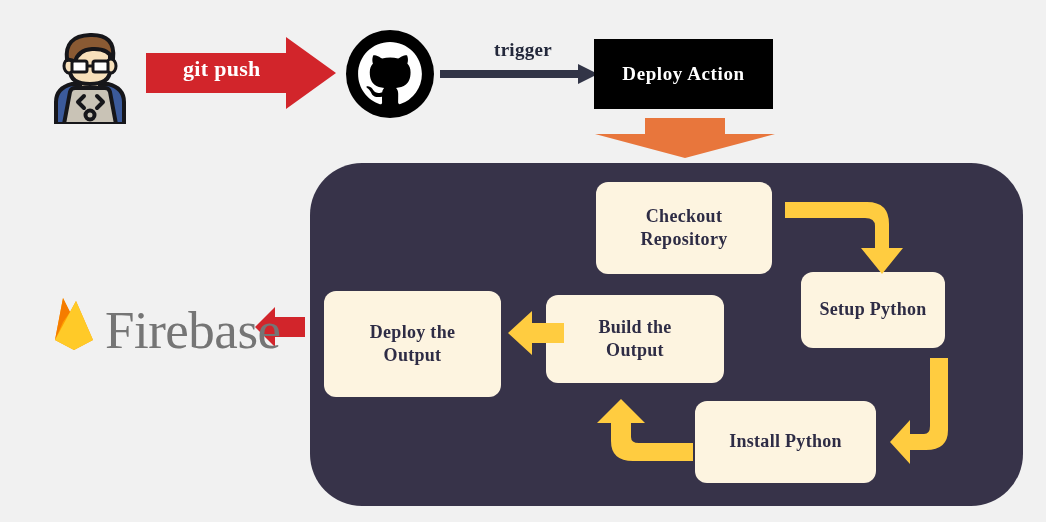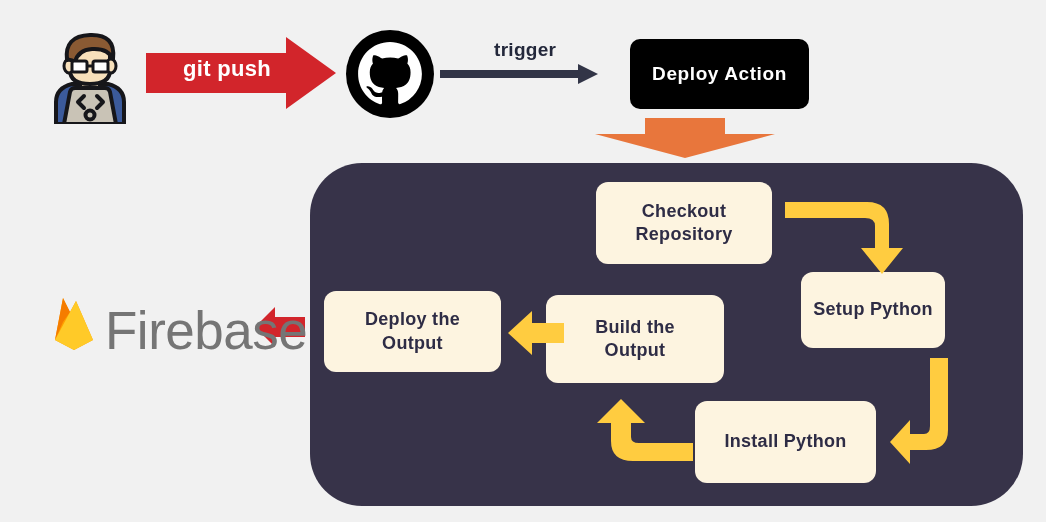--- a/index.html
+++ b/index.html
@@ -12,7 +12,7 @@
     width: 1046px;
     height: 522px;
     background: #f1f1f1;
-    font-family: Liberation Sans, sans-serif;
+    font-family: Liberation Serif, serif;
     overflow: hidden;
   }
   .abs { position: absolute; }

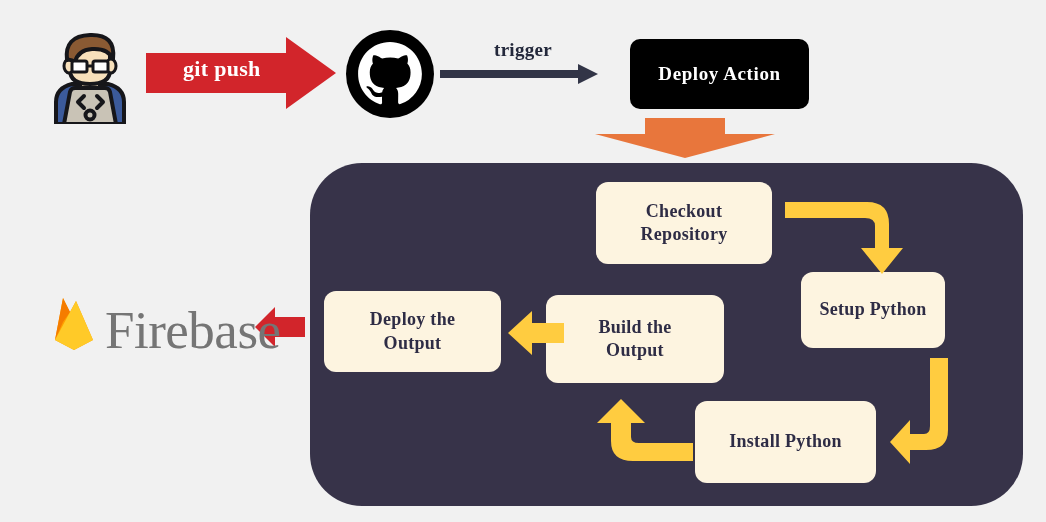--- a/index.html
+++ b/index.html
@@ -34,11 +34,10 @@
     width: 179px;
     height: 70px;
     background: #000000;
-    border-radius: 10px;
+    border-radius: 0;
     display: flex;
     align-items: center;
     justify-content: center;
-    margin-left: 36px;
   }
   #deploy-action-box .label {
     color: #ffffff;

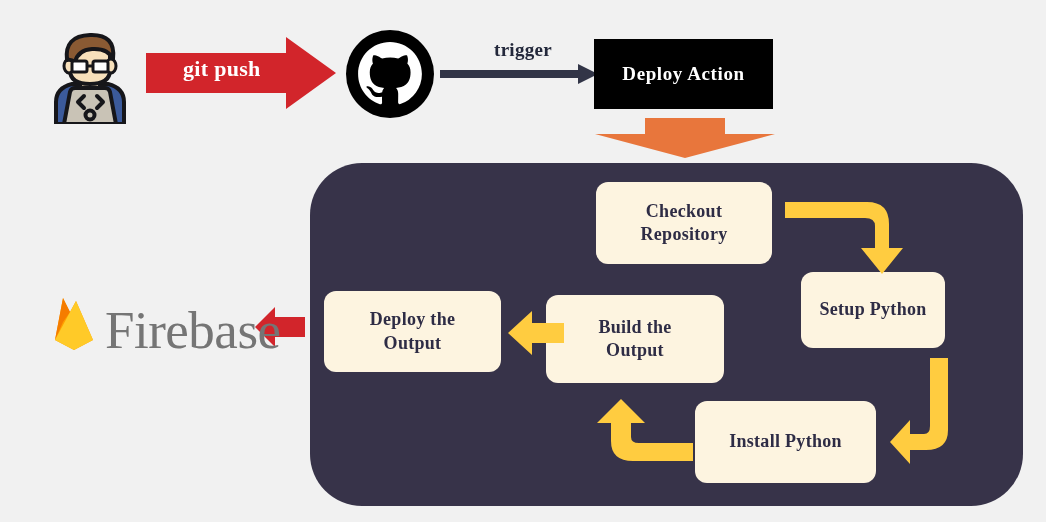--- a/index.html
+++ b/index.html
@@ -66,7 +66,7 @@
     letter-spacing: 0.3px;
   }
 
-  #step-checkout   { left: 596px; top: 182px; width: 176px; height: 82px; }
+  #step-checkout   { left: 596px; top: 182px; width: 176px; height: 92px; }
   #step-setup      { left: 801px; top: 272px; width: 144px; height: 76px; }
   #step-install    { left: 695px; top: 401px; width: 181px; height: 82px; }
   #step-build      { left: 546px; top: 295px; width: 178px; height: 88px; }

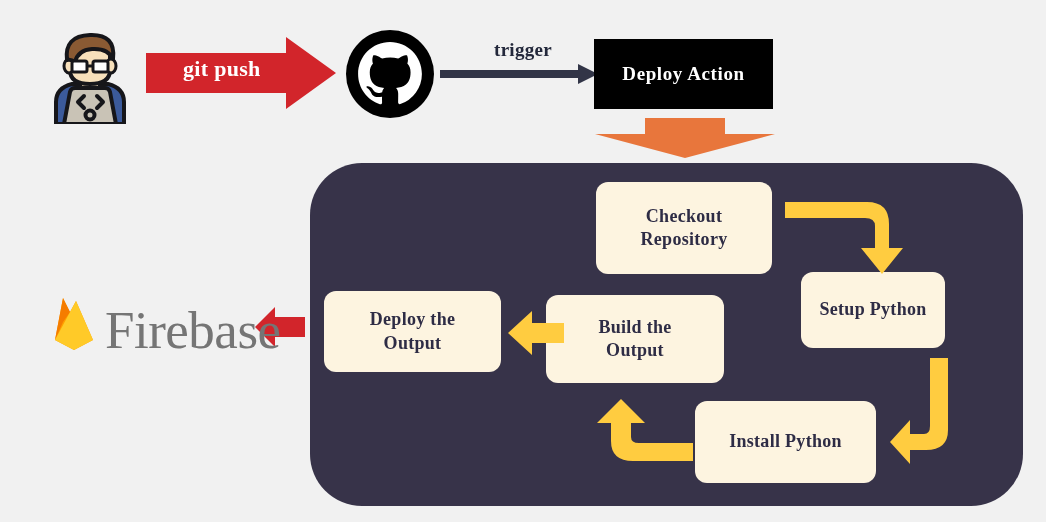--- a/index.html
+++ b/index.html
@@ -70,7 +70,7 @@
   #step-setup      { left: 801px; top: 272px; width: 144px; height: 76px; }
   #step-install    { left: 695px; top: 401px; width: 181px; height: 82px; }
   #step-build      { left: 546px; top: 295px; width: 178px; height: 88px; }
-  #step-deploy     { left: 324px; top: 291px; width: 177px; height: 81px; }
+  #step-deploy     { left: 324px; top: 291px; width: 177px; height: 106px; }
 
   
   #trigger-label {

